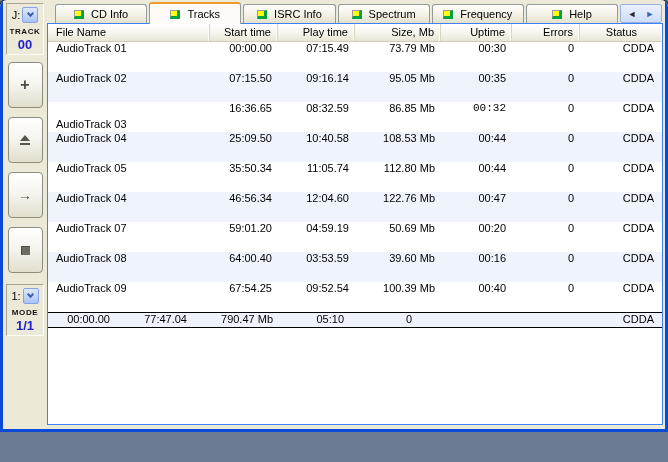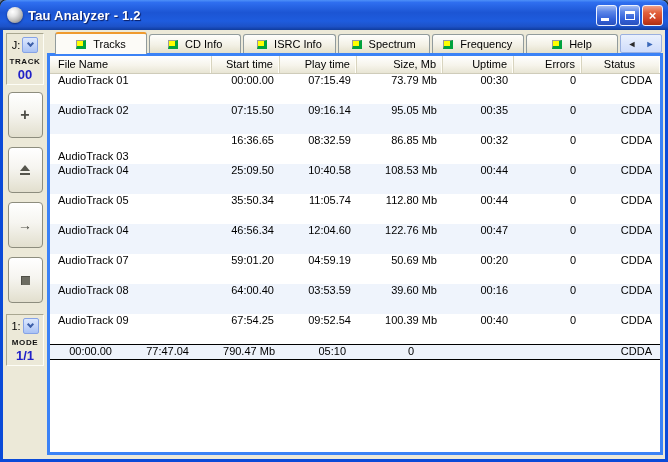--- a/index.html
+++ b/index.html
@@ -84,21 +84,6 @@
 
 <div class="window">
 
-  <div class="titlebar">
-    <div class="app-icon"></div>
-    <div class="title-text">Tau Analyzer - 1.2</div>
-    <div class="win-btns">
-      <button class="wbtn min">
-          <span class="glyph-min"></span>
-        </button>
-      <button class="wbtn max">
-          <span class="glyph-max"></span>
-        </button>
-      <button class="wbtn close">
-          <span class="glyph-close">×</span>
-        </button>
-    </div>
-  </div>
 
   <div class="frame">
     <div class="content">

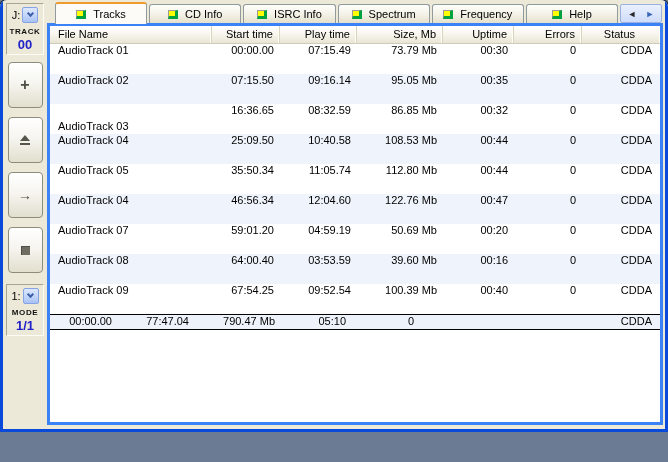--- a/index.html
+++ b/index.html
@@ -131,13 +131,13 @@
       <div class="main">
         <div class="tab-strip">
 
-          <div class="tab active">
+          <div class="tab">
+              <span class="tab-flag"></span>
+              <span>CD Info</span>
+            </div>
+            <div class="tab active">
               <span class="tab-flag"></span>
               <span>Tracks</span>
-            </div>
-            <div class="tab">
-              <span class="tab-flag"></span>
-              <span>CD Info</span>
             </div>
             <div class="tab">
               <span class="tab-flag"></span>

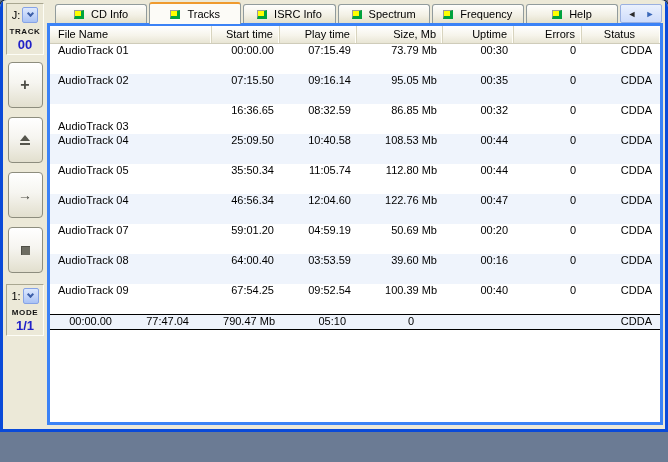--- a/index.html
+++ b/index.html
@@ -64,7 +64,7 @@
   .scroll-left{color:#2b2b2b;}
   .scroll-right{color:#3a68b8;}
   
-  .tab-page{flex:1;background:#fff;border:3px solid #3b82f6;position:relative;z-index:2;overflow:hidden;display:flex;flex-direction:column;}
+  .tab-page{flex:1;background:#fff;border:1px solid #3b82f6;position:relative;z-index:2;overflow:hidden;display:flex;flex-direction:column;}
   .thead{display:flex;height:18px;flex:none;font-size:11px;color:#000;
          background:linear-gradient(180deg,#ffffff 0%,#f6f4eb 55%,#e8e5d4 100%);
          border-bottom:1px solid #cfccba;}

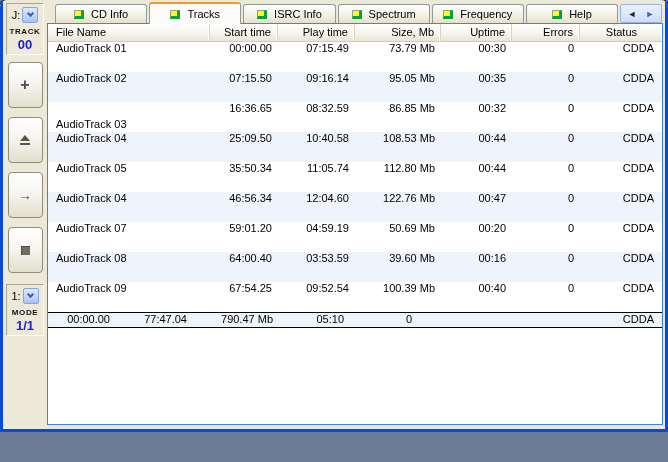--- a/index.html
+++ b/index.html
@@ -195,7 +195,7 @@
                 <div class="tcell ar" style="width: 68px;">16:36.65</div>
                 <div class="tcell ar" style="width: 77px;">08:32.59</div>
                 <div class="tcell ar" style="width: 86px;">86.85 Mb</div>
-                <div class="tcell ar" style="width: 71px;">00:32</div>
+                <div class="tcell ar" style="width: 71px; font-family: Liberation Mono, monospace;">00:32</div>
                 <div class="tcell ar" style="width: 68px;">0</div>
                 <div class="tcell ar last">CDDA</div>
               </div>

